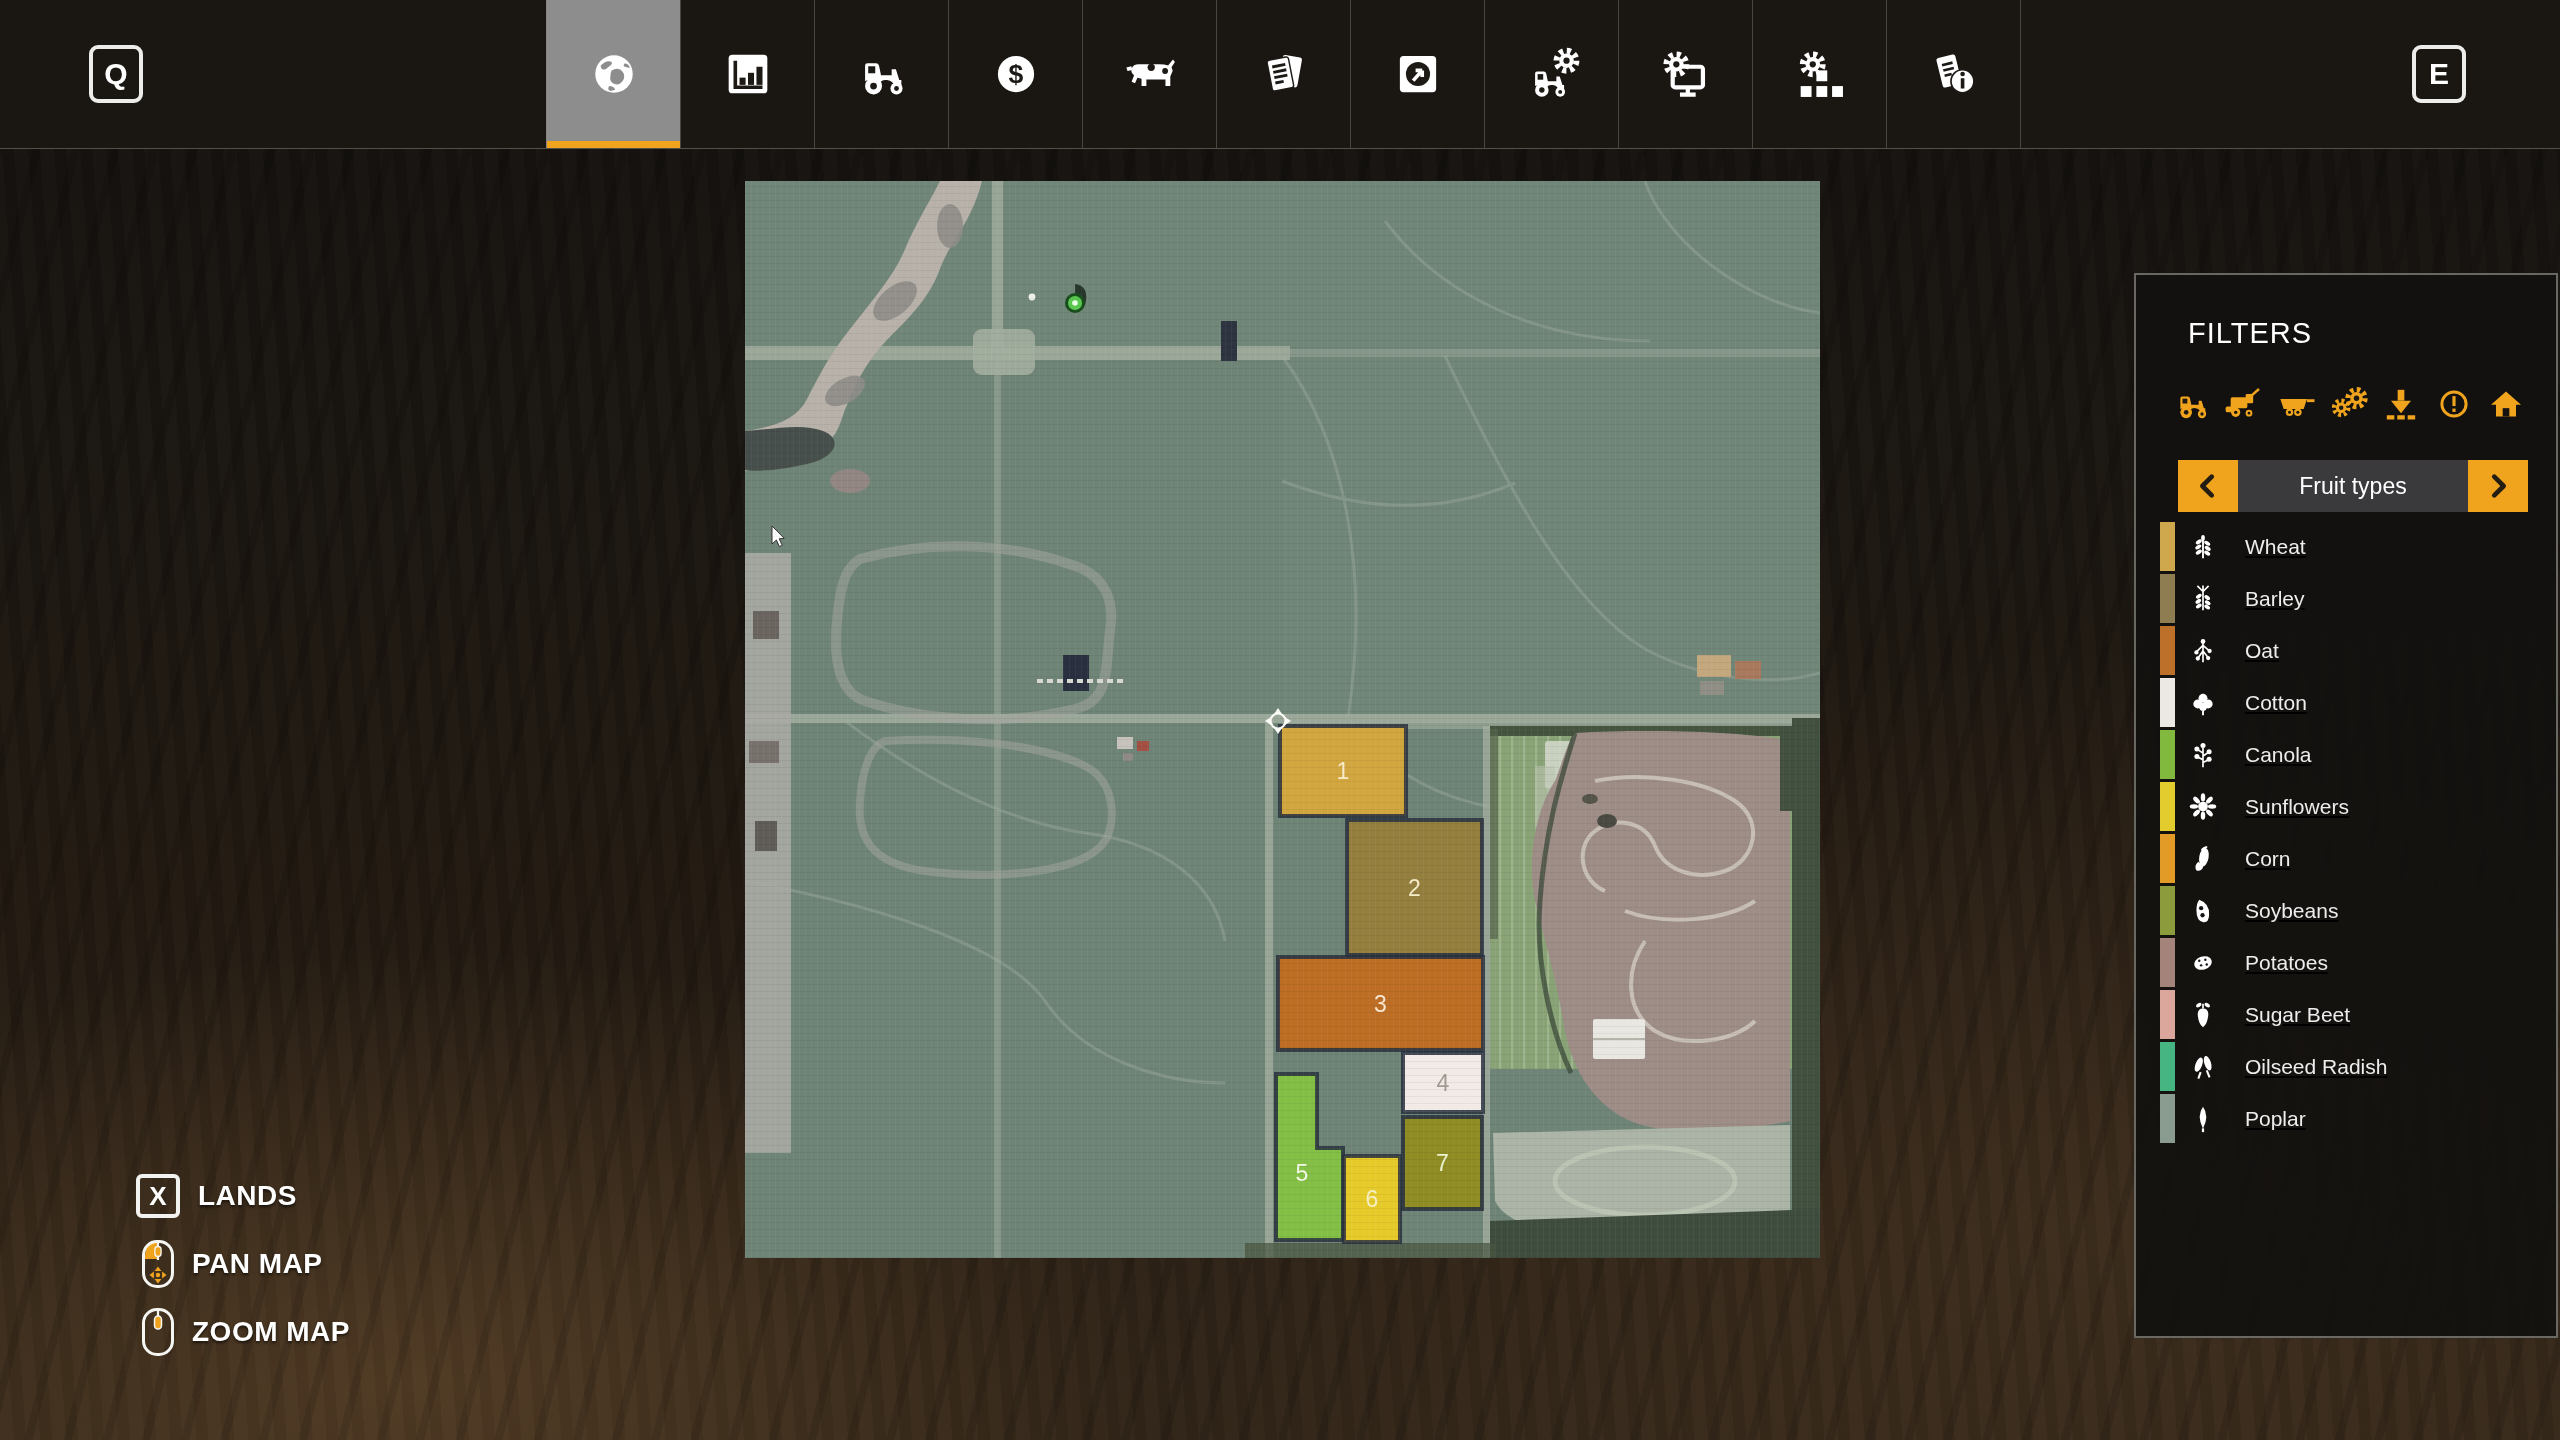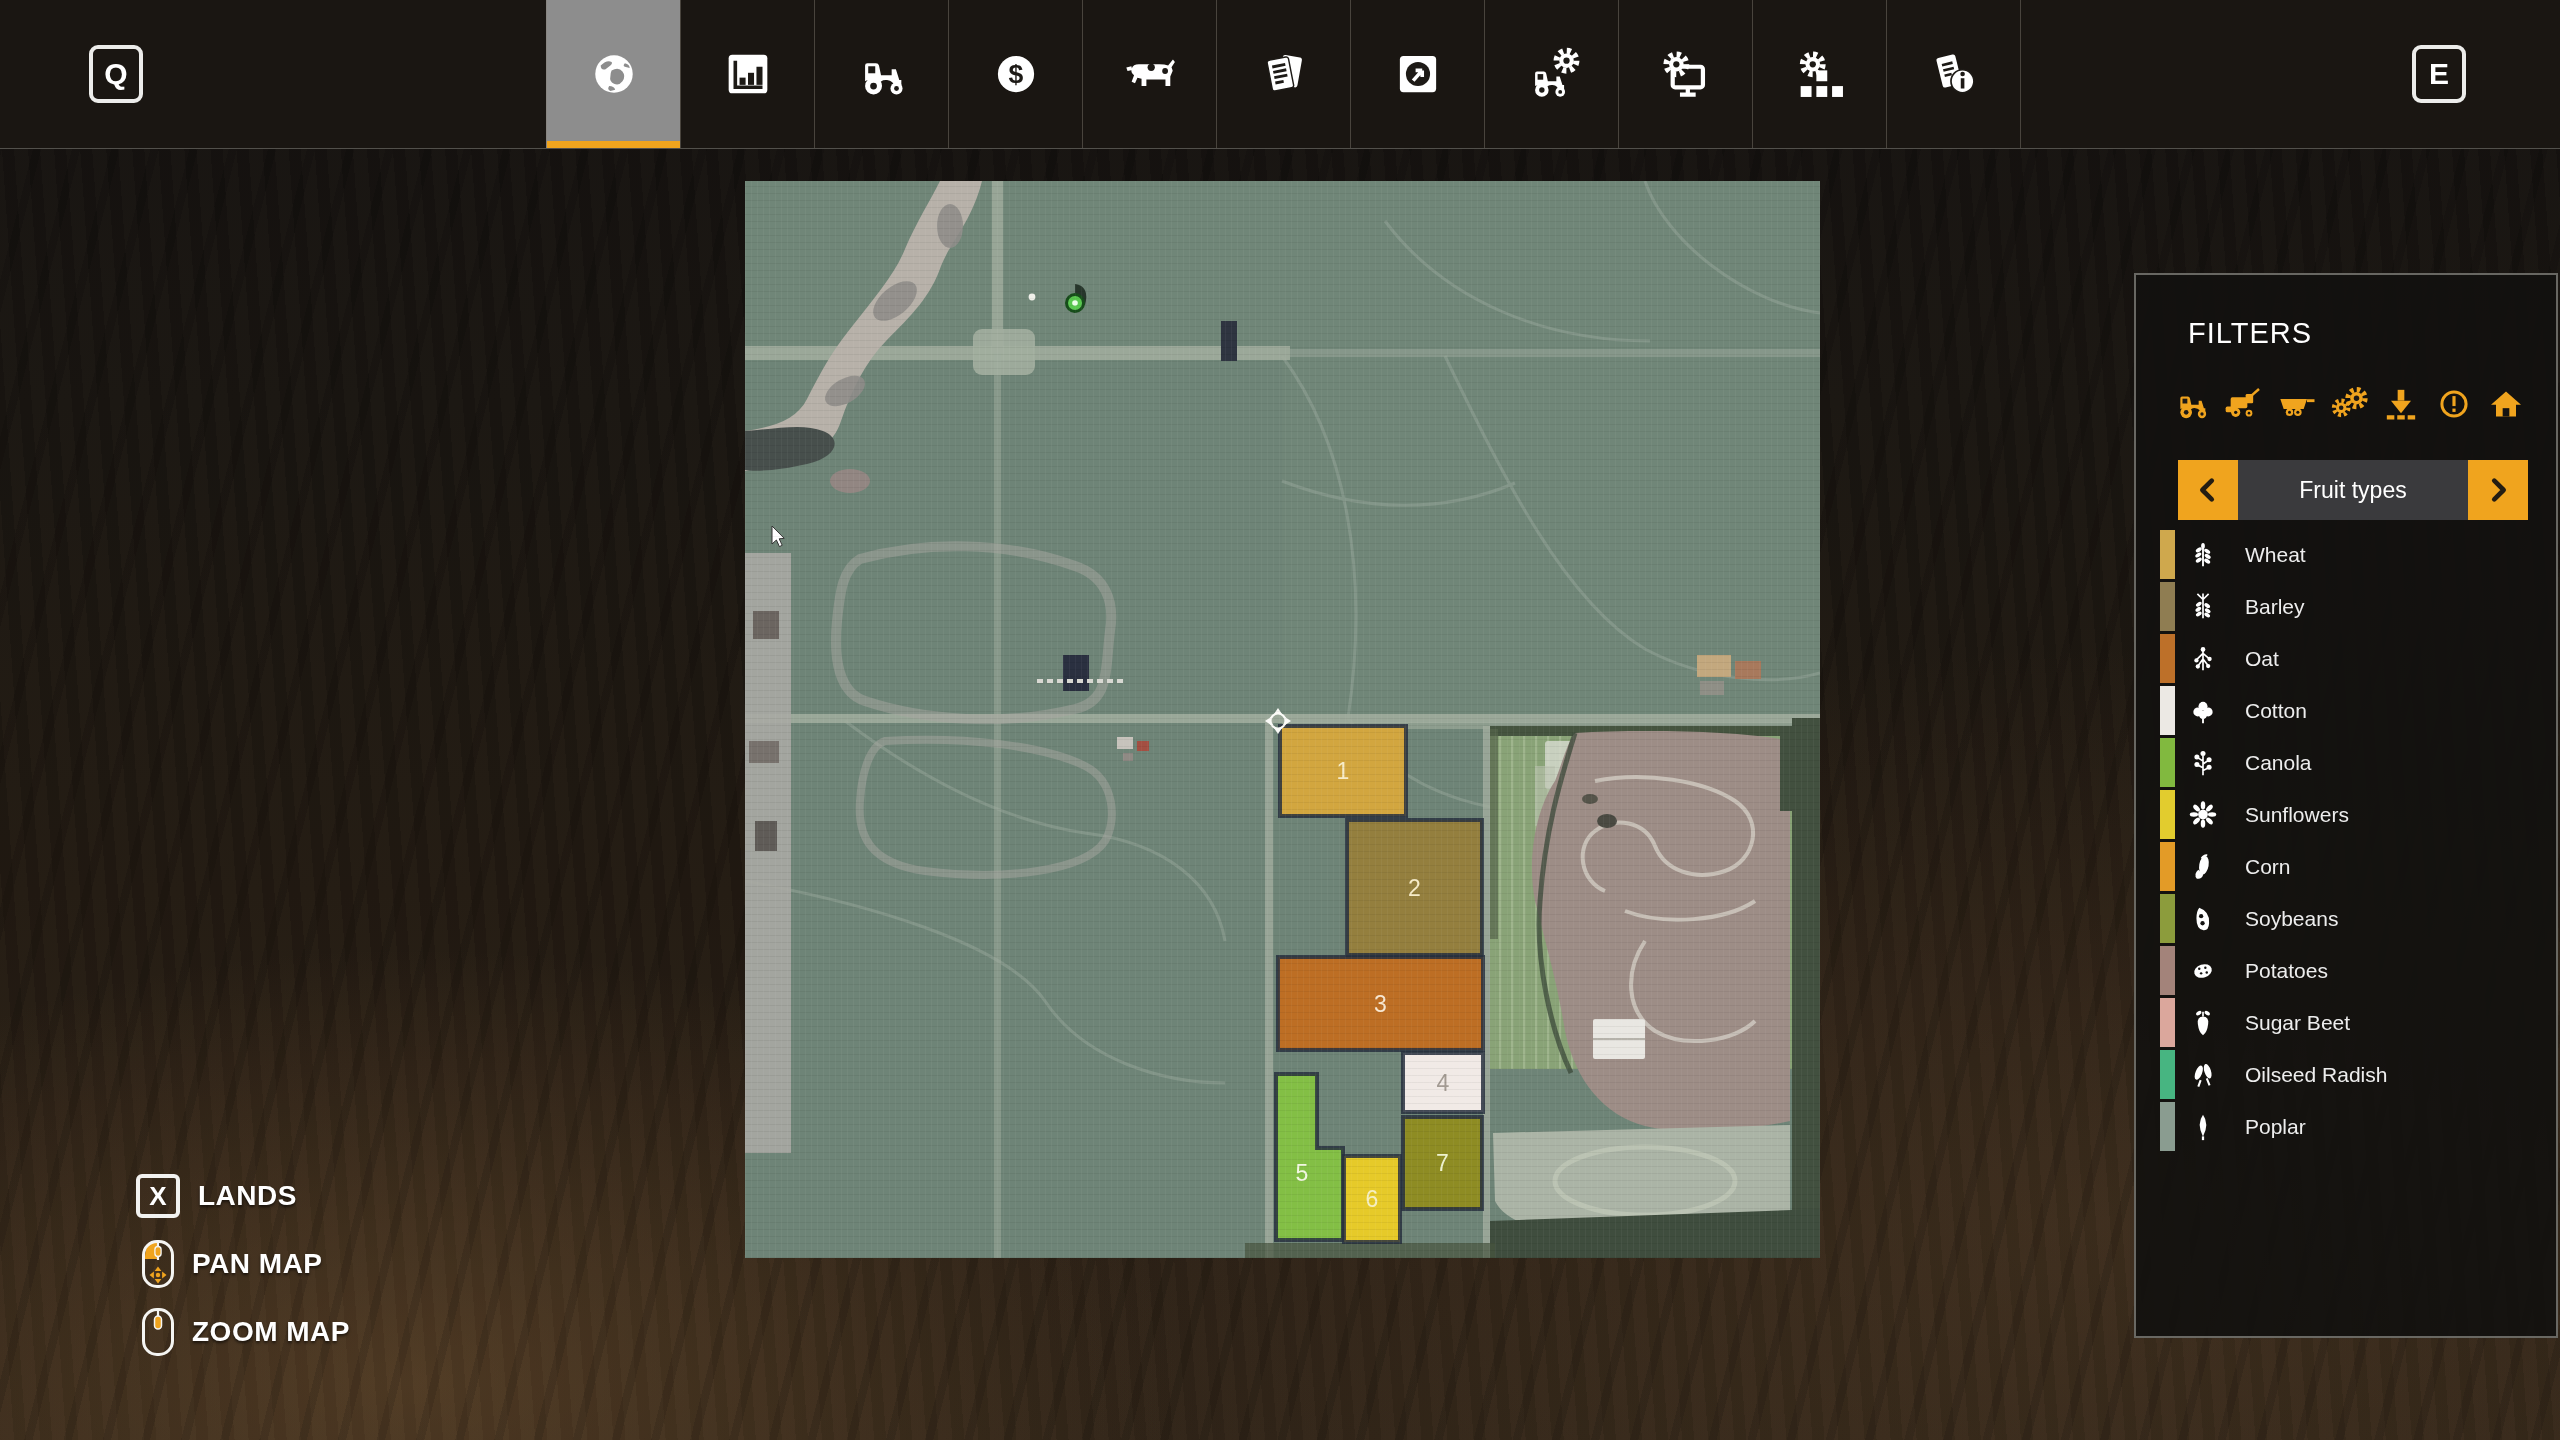--- a/index.html
+++ b/index.html
@@ -60,7 +60,7 @@
   .picon-row{display:flex;justify-content:space-between;align-items:center;margin:34px 28px 0 34px;}
   .ficon-btn{width:44px;height:40px;display:flex;align-items:center;justify-content:center;}
   .ficon{width:44px;height:40px;color:var(--accent);}
-  .selector{display:flex;margin:36px 28px 0 42px;height:60px;border-radius:9px;}
+  .selector{display:flex;margin:36px 28px 0 42px;height:52px;border-radius:9px;}
   .sel-btn{width:60px;background:var(--accent);display:flex;align-items:center;justify-content:center;}
   .sel-btn svg{width:30px;height:32px;}
   .sel-box{flex:1;background:#3a3a3d;display:flex;align-items:center;justify-content:center;

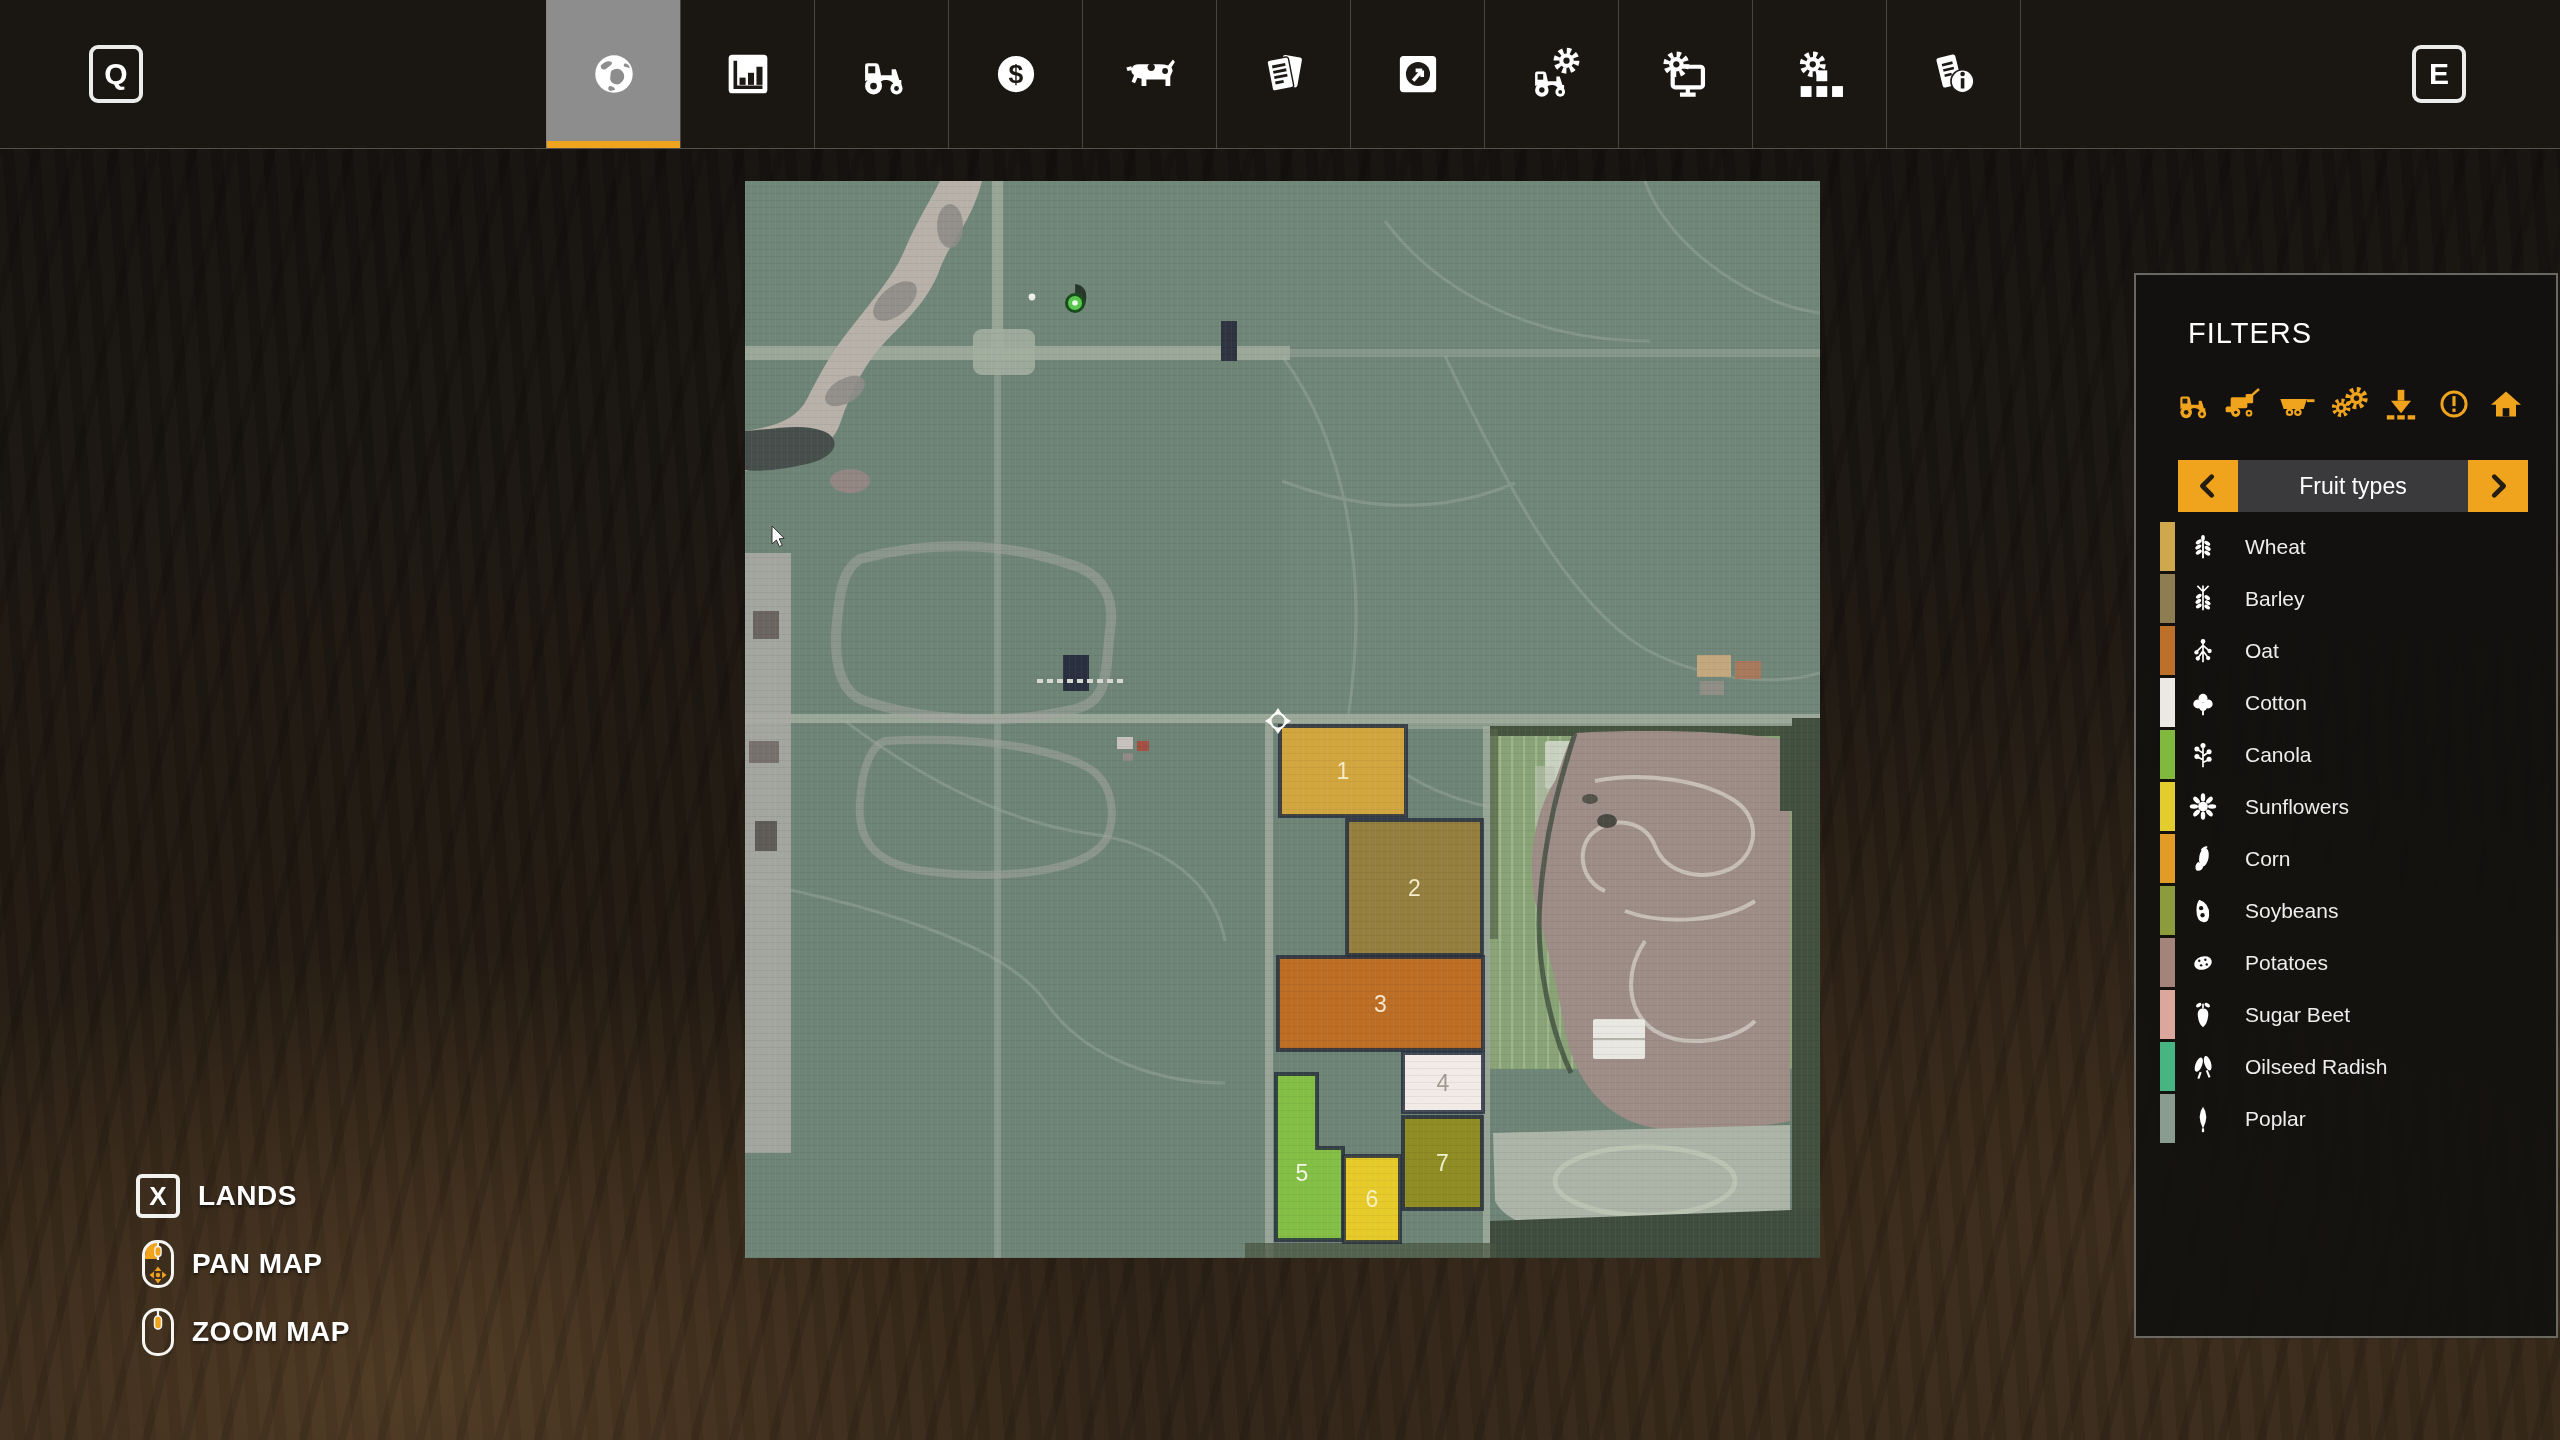--- a/index.html
+++ b/index.html
@@ -66,7 +66,7 @@
   .sel-box{flex:1;background:#3a3a3d;display:flex;align-items:center;justify-content:center;
     color:#fff;font-size:23px;}
   .crop-list{margin-top:10px;}
-  .crop-row{display:flex;align-items:center;height:49px;margin-bottom:3px;padding-left:24px;}
+  .crop-row{display:flex;align-items:center;height:49px;margin-bottom:3px;padding-left:24px;text-decoration:underline;}
   .crop-bar{width:15px;height:49px;flex:0 0 15px;}
   .crop-icon{width:30px;height:30px;margin-left:13px;color:#fff;flex:0 0 30px;}
   .crop-label{margin-left:27px;font-size:21px;color:#ededed;}

